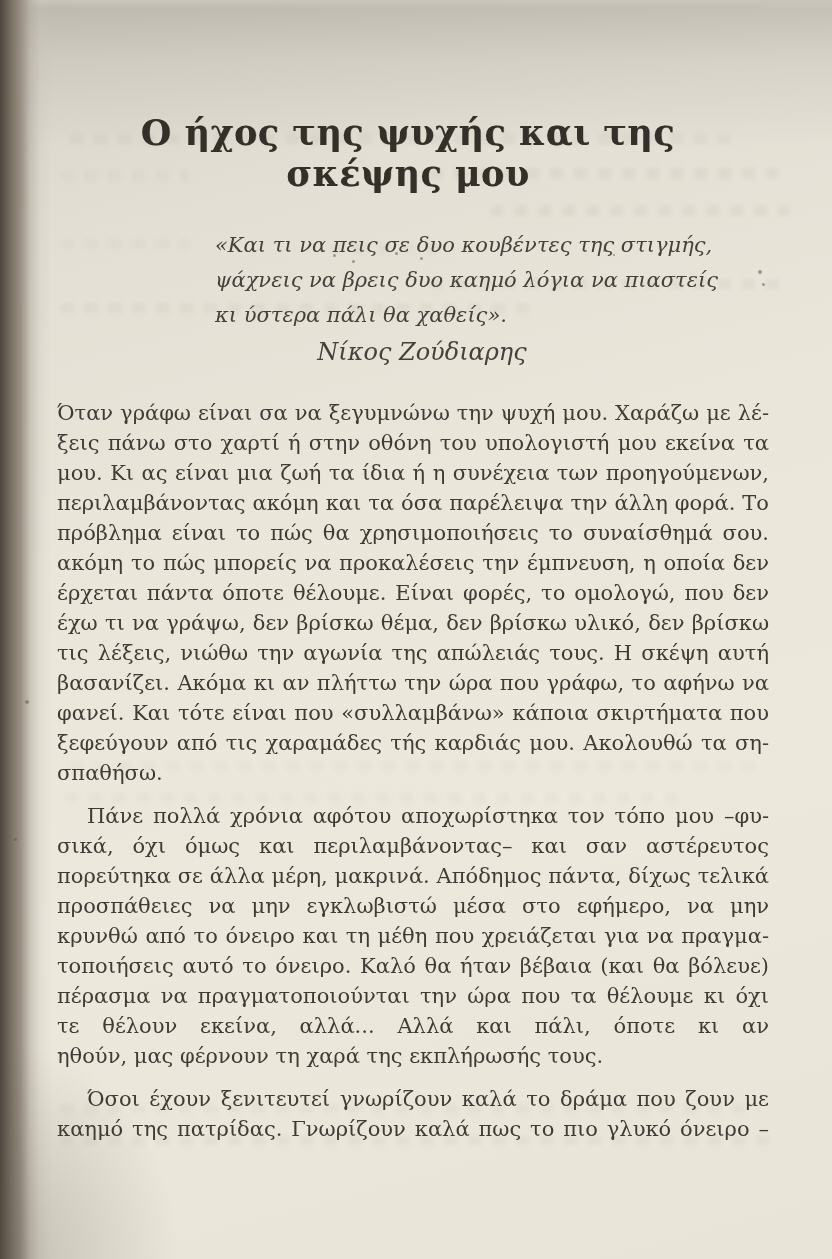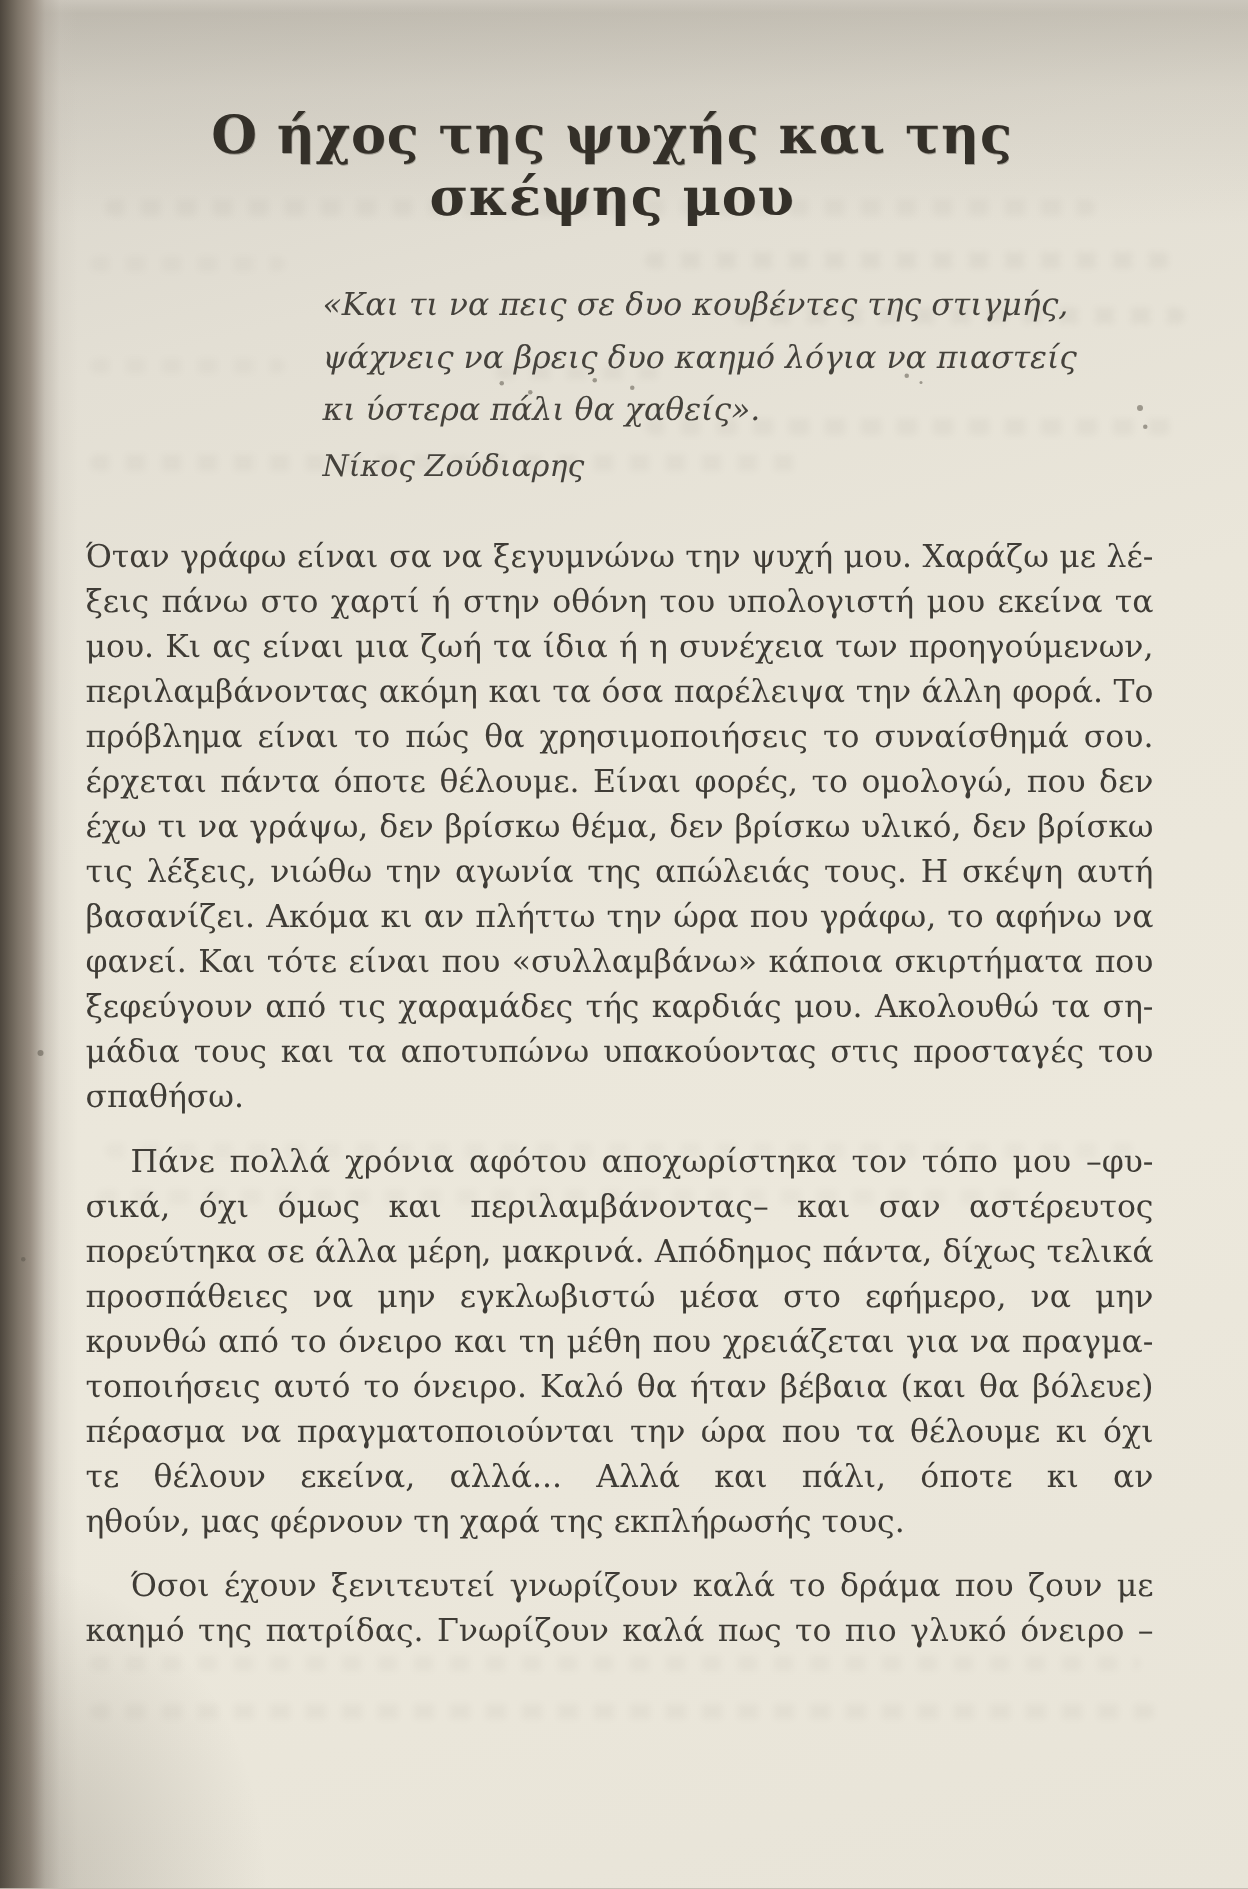--- a/index.html
+++ b/index.html
@@ -59,7 +59,7 @@
   }
   .content {
     position: relative;
-    padding: 70px 63px 0 57px;
+    padding: 112px 63px 0 57px;
   }
   .title {
     margin: 0 10px 0 0;

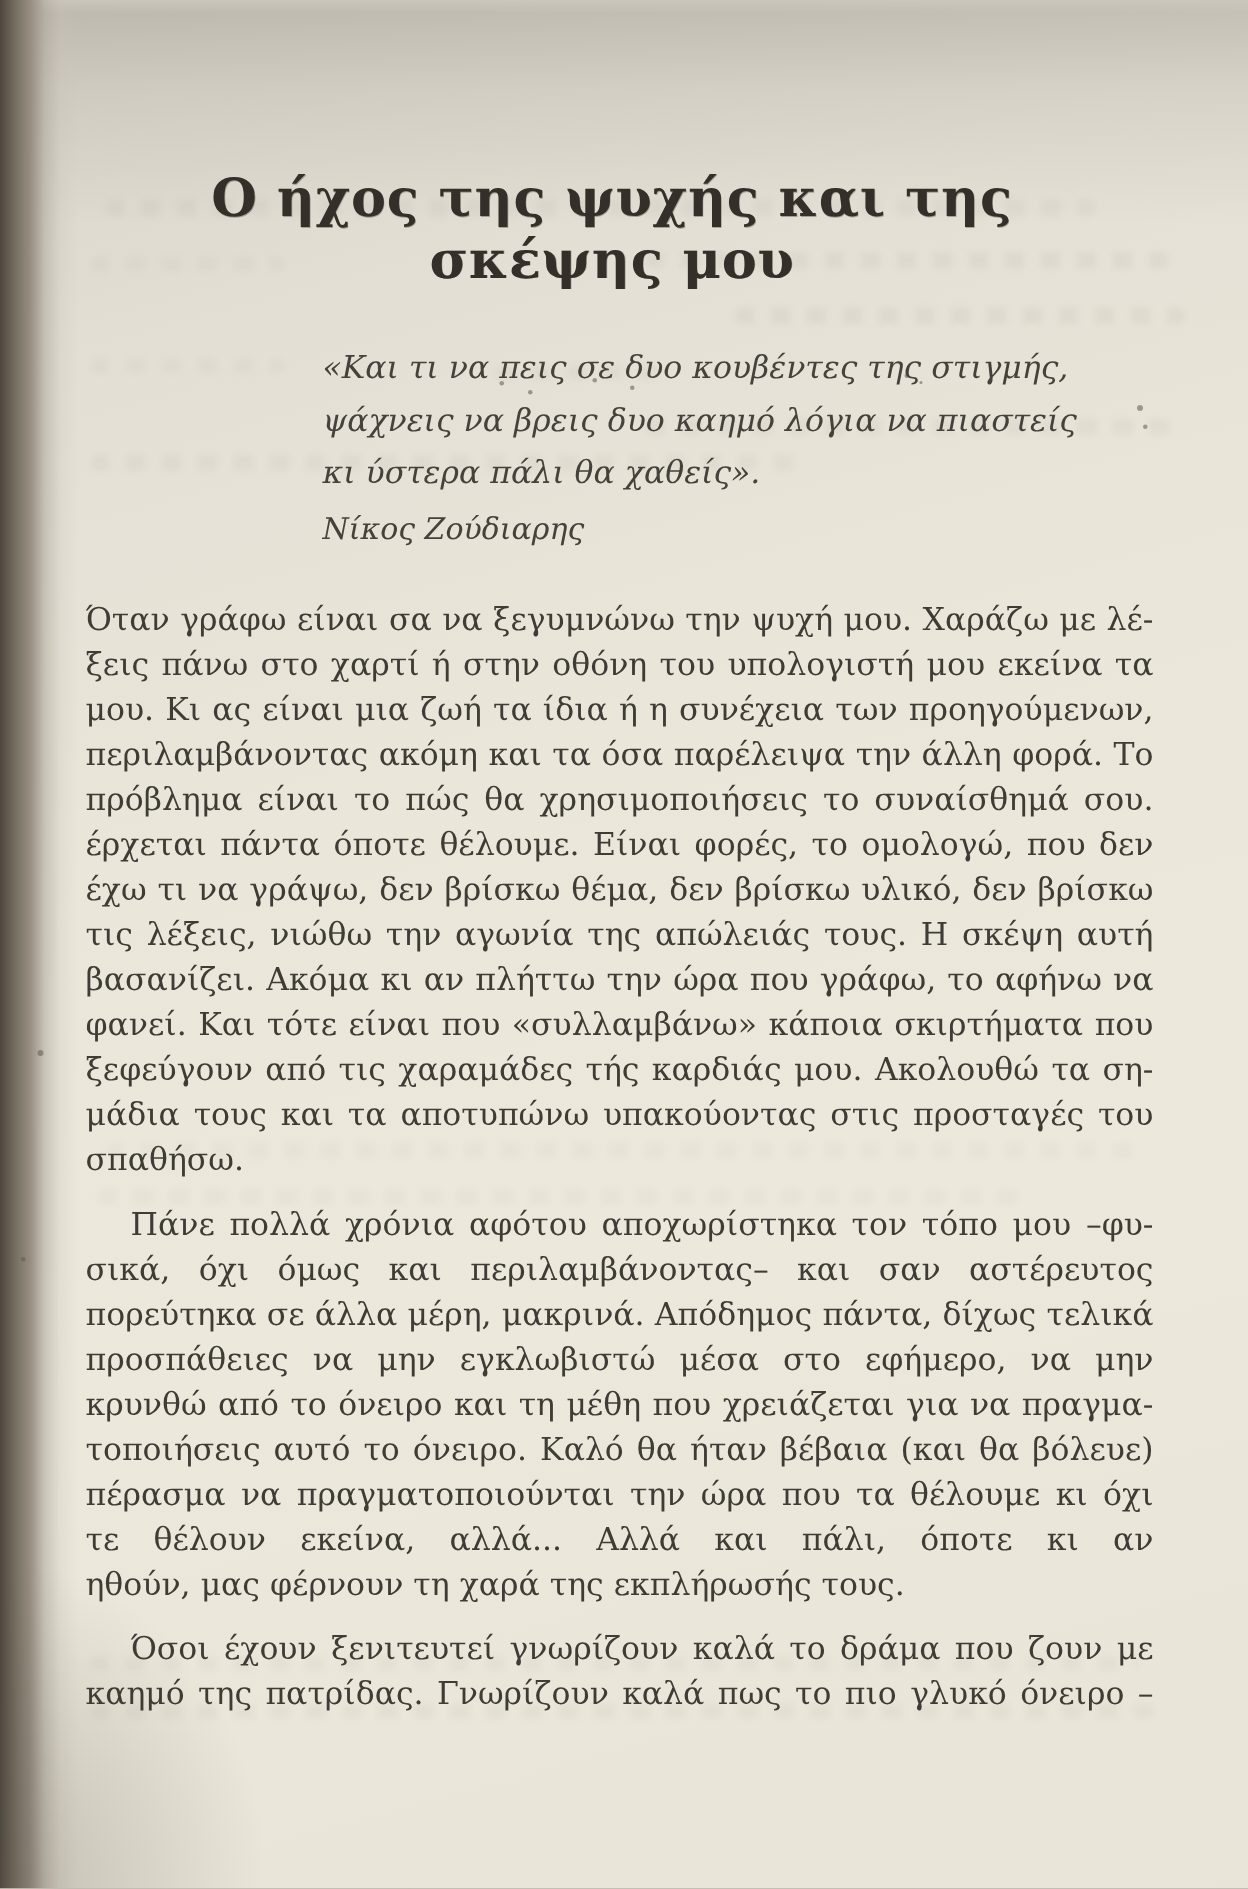--- a/index.html
+++ b/index.html
@@ -79,9 +79,9 @@
   }
   .attribution {
     margin-top: 2px;
-    text-align: left;
+    text-align: center;
     padding-right: 140px;
-    font-size: 20px;
+    font-size: 24px;
     line-height: 35px;
   }
   .body-text {

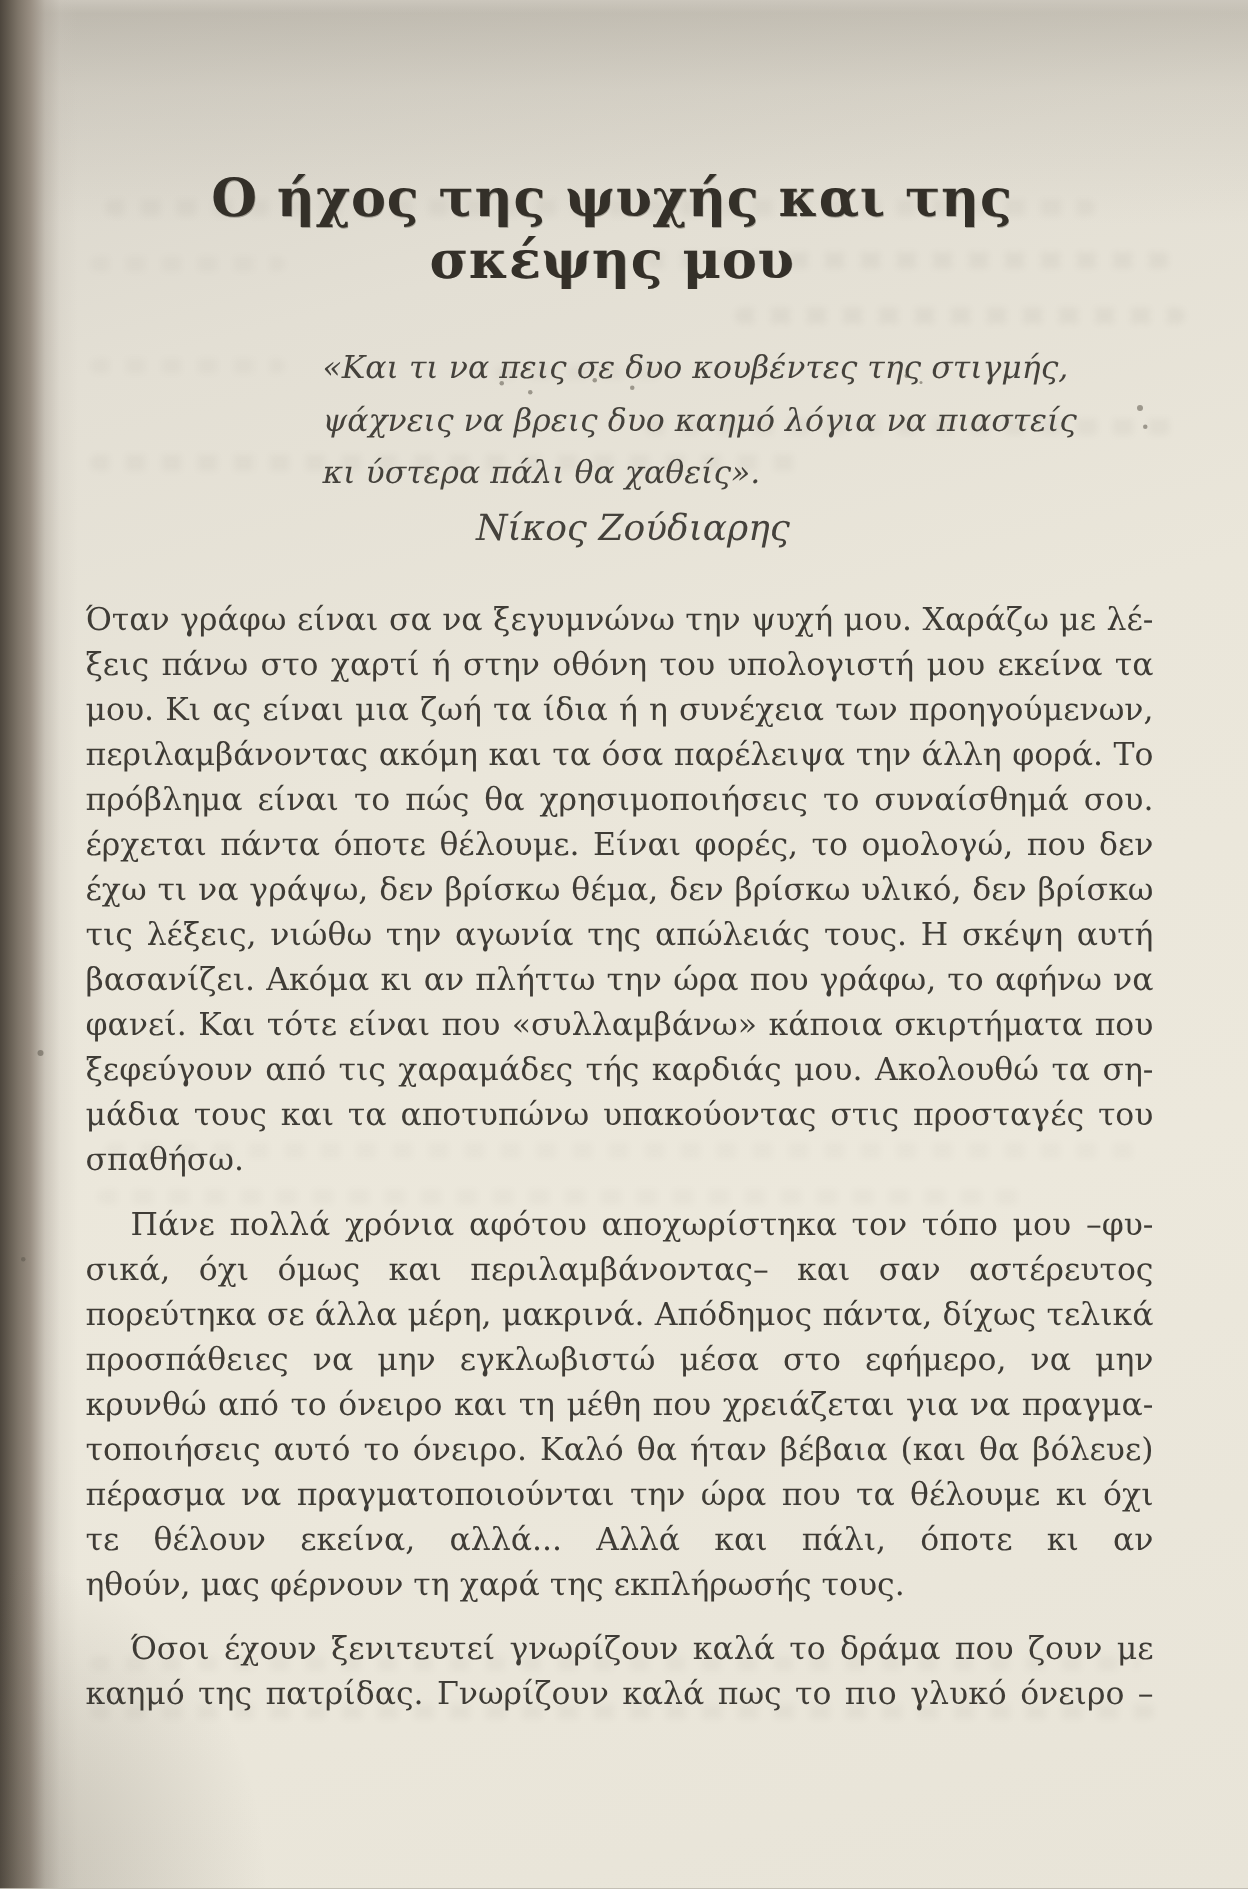--- a/index.html
+++ b/index.html
@@ -155,6 +155,7 @@
           <div class="line">μου. Κι ας είναι μια ζωή τα ίδια ή η συνέχεια των προηγούμενων,</div>
           <div class="line">περιλαμβάνοντας ακόμη και τα όσα παρέλειψα την άλλη φορά. Το</div>
           <div class="line">πρόβλημα είναι το πώς θα χρησιμοποιήσεις το συναίσθημά σου. Ή</div>
+          <div class="line">ακόμη το πώς μπορείς να προκαλέσεις την έμπνευση, η οποία δεν</div>
           <div class="line">έρχεται πάντα όποτε θέλουμε. Είναι φορές, το ομολογώ, που δεν</div>
           <div class="line">έχω τι να γράψω, δεν βρίσκω θέμα, δεν βρίσκω υλικό, δεν βρίσκω</div>
           <div class="line">τις λέξεις, νιώθω την αγωνία της απώλειάς τους. Η σκέψη αυτή με</div>

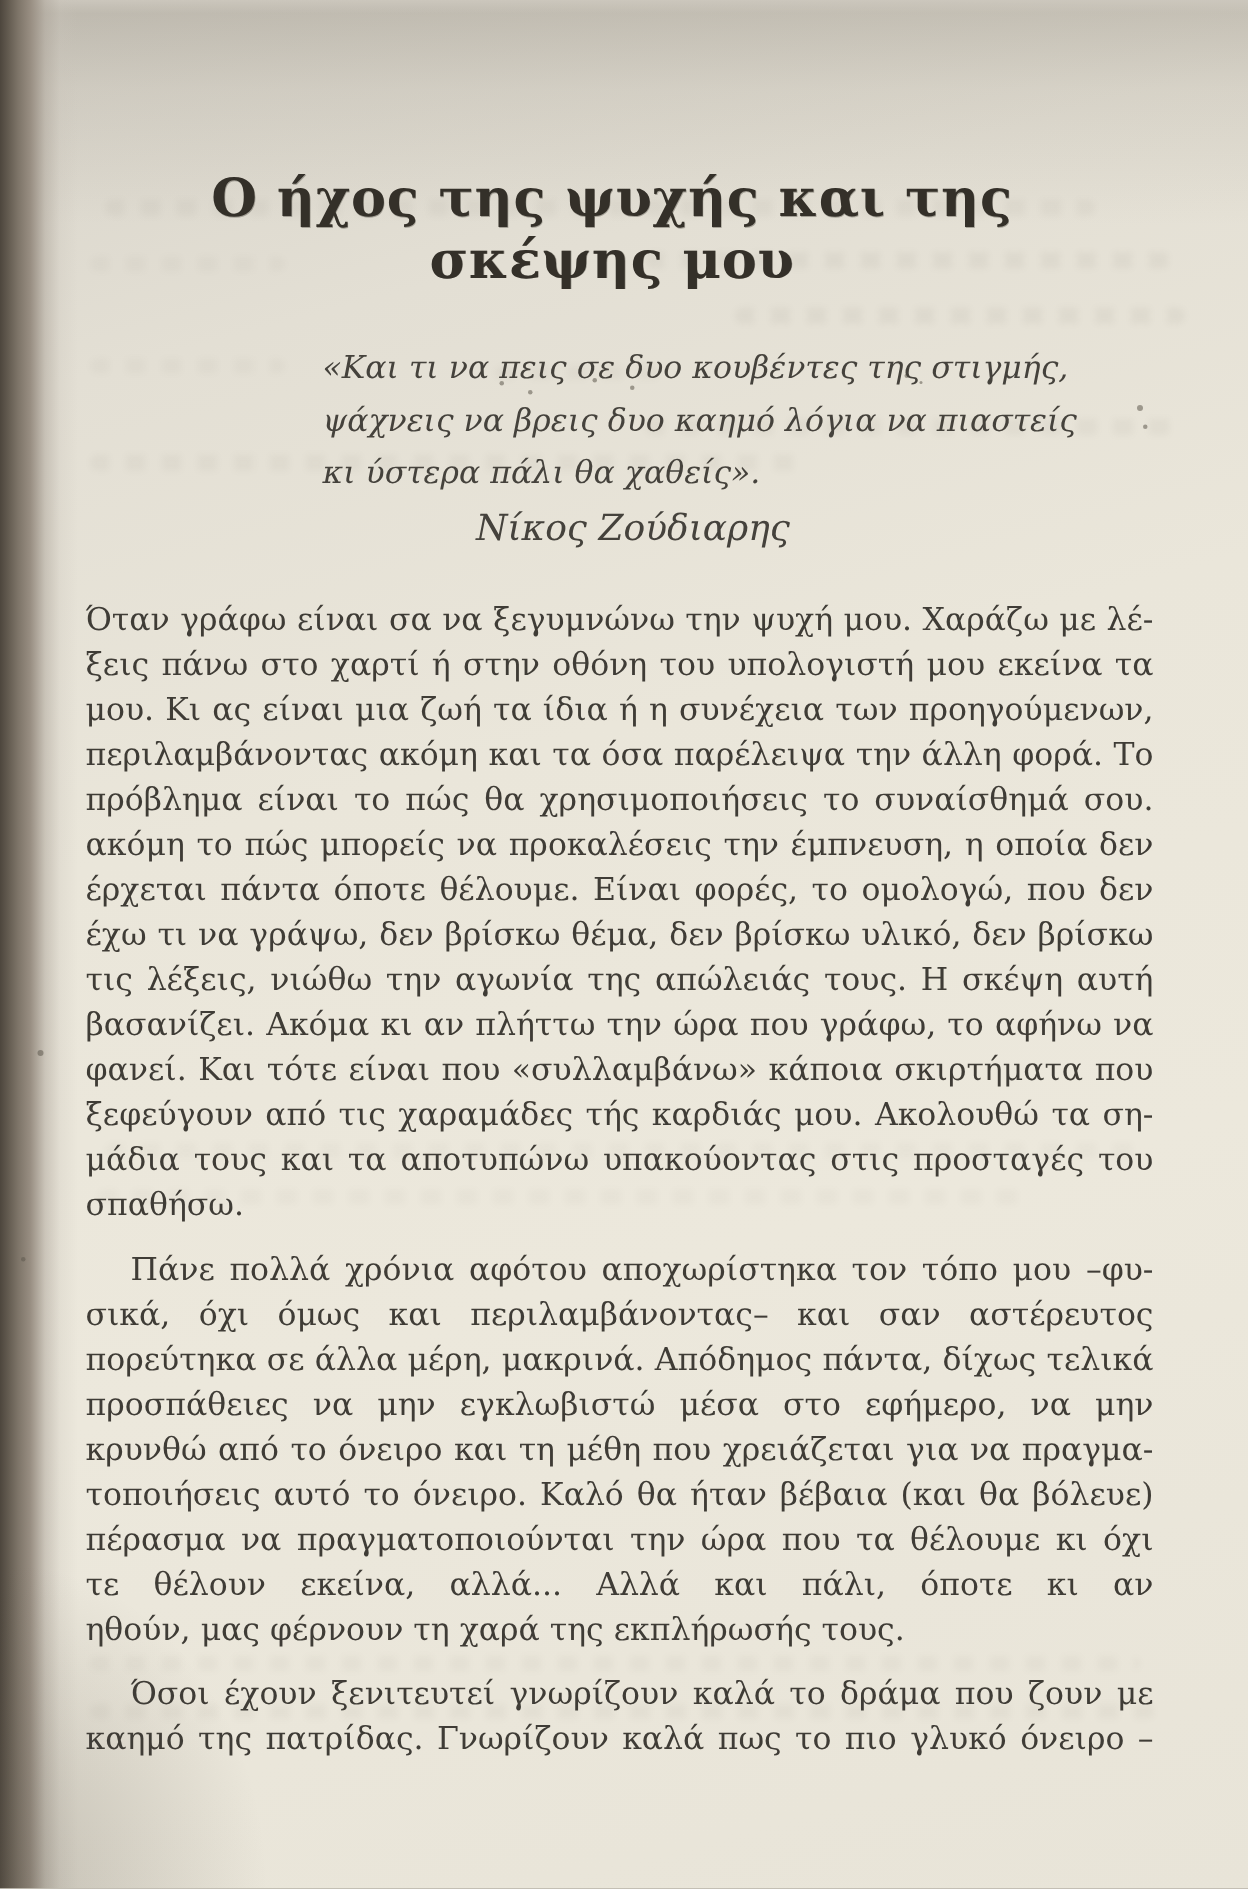--- a/index.html
+++ b/index.html
@@ -162,7 +162,6 @@
           <div class="line">βασανίζει. Ακόμα κι αν πλήττω την ώρα που γράφω, το αφήνω να</div>
           <div class="line">φανεί. Και τότε είναι που «συλλαμβάνω» κάποια σκιρτήματα που</div>
           <div class="line">ξεφεύγουν από τις χαραμάδες τής καρδιάς μου. Ακολουθώ τα ση-</div>
-          <div class="line">μάδια τους και τα αποτυπώνω υπακούοντας στις προσταγές του</div>
           <div class="line last">σπαθήσω.</div>
         </div>
         <div class="paragraph">

